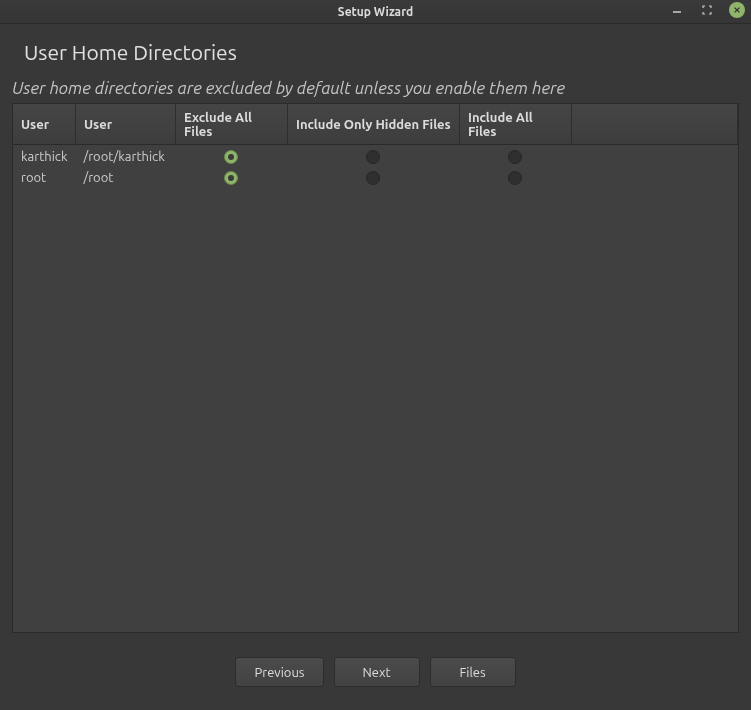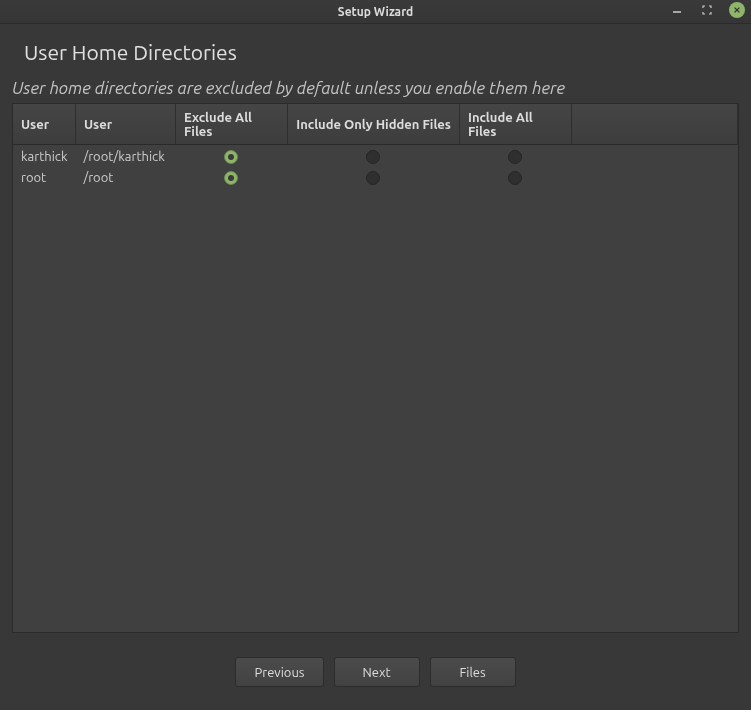--- a/index.html
+++ b/index.html
@@ -154,7 +154,7 @@
     .col-user { width: 60px; }
     .col-home { width: 100px; }
     .col-excl { width: 112px; }
-    .col-hidden { width: 172px; text-align: right; }
+    .col-hidden { width: 172px; }
     .col-incl { width: 112px; }
     .col-spacer { width: auto; }
   </style>

